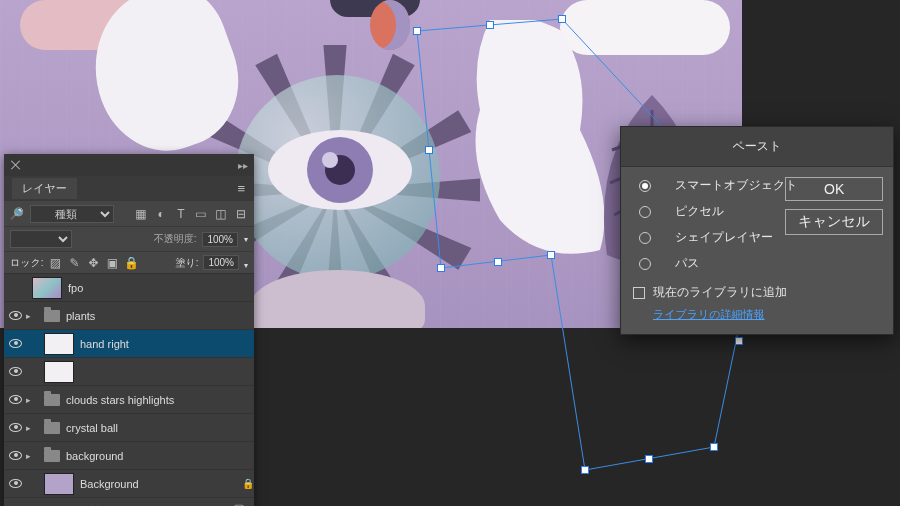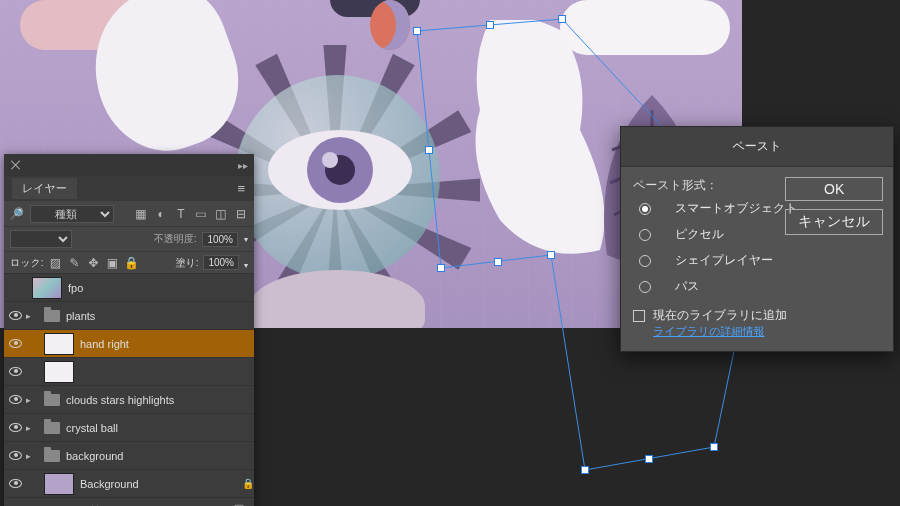--- a/index.html
+++ b/index.html
@@ -291,7 +291,6 @@
       <div class="btn">OK</div>
       <div class="btn">キャンセル</div>
     </div>
-    <div class="dlg-section">ペースト形式：</div>
     <div class="radio-group">
       <div class="radio">
         <div class="r on"></div>

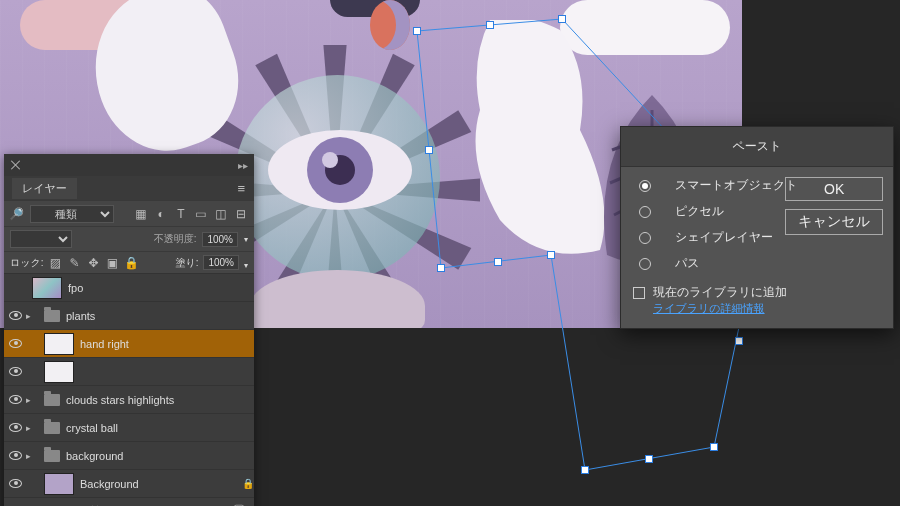--- a/index.html
+++ b/index.html
@@ -80,7 +80,7 @@
   .radio { display:flex; align-items:center; gap:24px; cursor:pointer;}
   .r { width:12px; height:12px; border:1px solid #ccc; border-radius:50%; position:relative; flex-shrink:0;}
   .r.on::after{content:"";position:absolute;left:2px;top:2px;width:6px;height:6px;background:#fff;border-radius:50%;}
-  .chk-row { display:flex; align-items:center; gap:8px; }
+  .chk-row { display:flex; align-items:center; gap:8px; margin-bottom:6px;}
   .chk { width:12px; height:12px; border:1px solid #ccc; flex-shrink:0;}
   .link { color:#4aa3ff; text-decoration:underline; cursor:pointer; padding-left:20px; font-size:11px;}
   .dlg-btns { position:absolute; right:10px; top:10px; display:flex; flex-direction:column; gap:8px;}

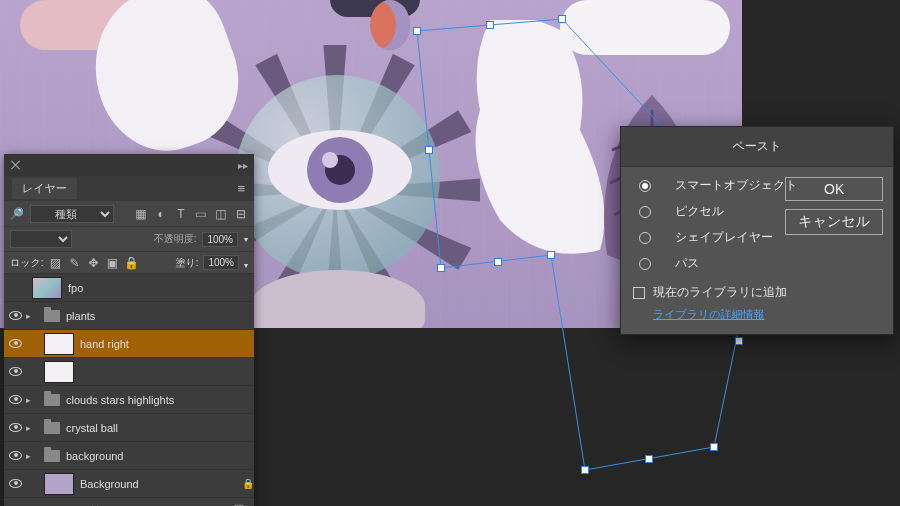--- a/index.html
+++ b/index.html
@@ -53,7 +53,7 @@
 
   .layer-list { background:#3c3c3c; }
   .layer { display:flex; align-items:center; height:28px; border-top:1px solid #333; padding-right:0; }
-  .layer.sel { background:#a16207; }
+  .layer.sel { background:#0c4a6e; }
   .vis { width:22px; display:flex; align-items:center; justify-content:center; }
   .eyeico { width:13px; height:9px; border:1px solid #ccc; border-radius:50%; position:relative;}
   .eyeico::after{content:"";position:absolute;left:4px;top:1px;width:4px;height:4px;background:#ccc;border-radius:50%;}

